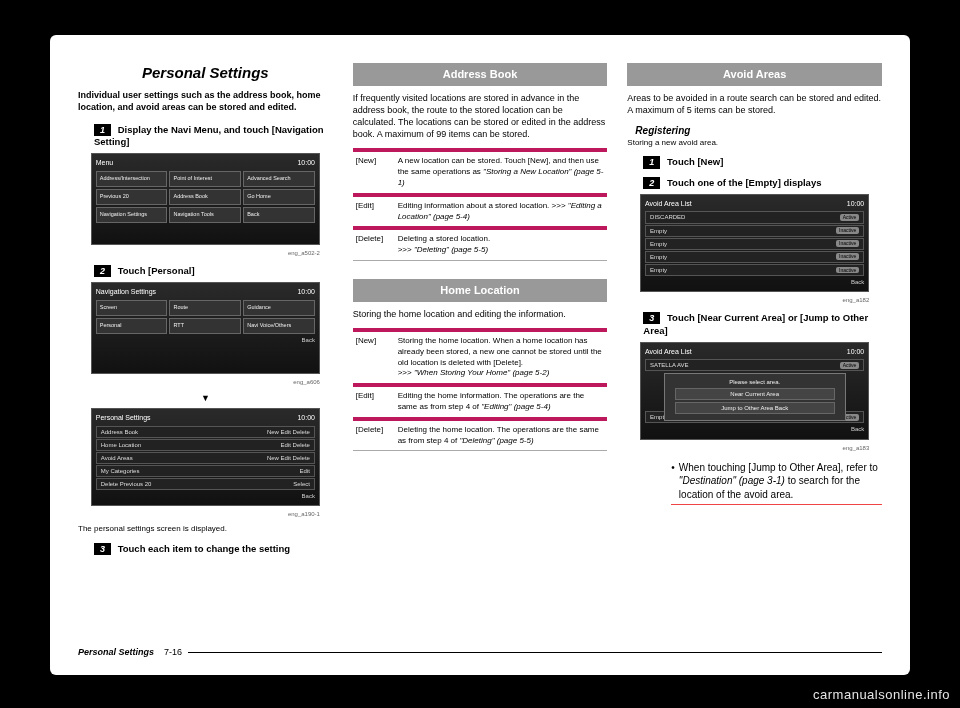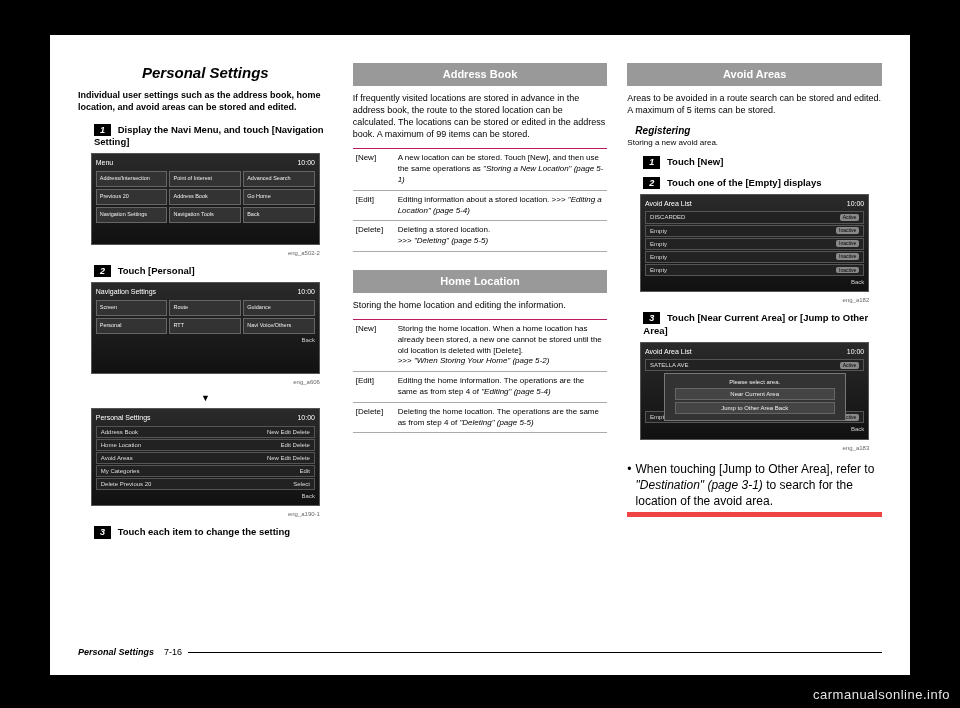--- a/index.html
+++ b/index.html
@@ -19,6 +19,7 @@
     height: 640px;
     background: #fff;
     padding: 28px 28px 18px 28px;
+    border-radius: 6px;
   }
   .columns {
     display: flex;

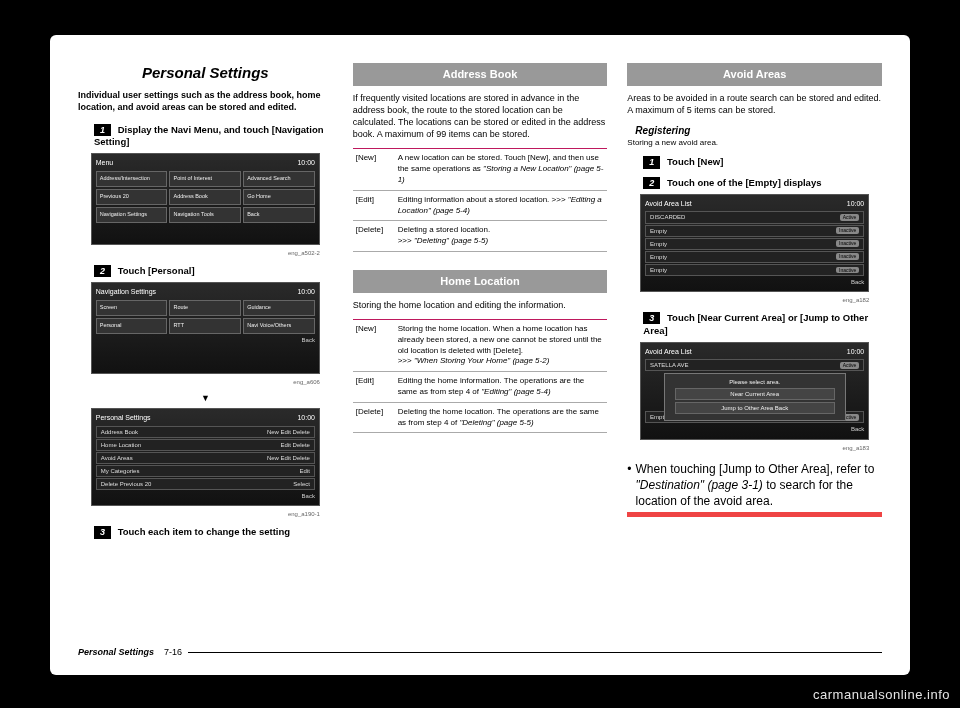--- a/index.html
+++ b/index.html
@@ -136,7 +136,7 @@
     font-size: 8px;
   }
   table.def td {
-    border-top: 1px solid #be185d;
+    border-top: 4px solid #be185d;
     border-bottom: 1px solid #aaa;
     padding: 4px 3px;
     vertical-align: top;

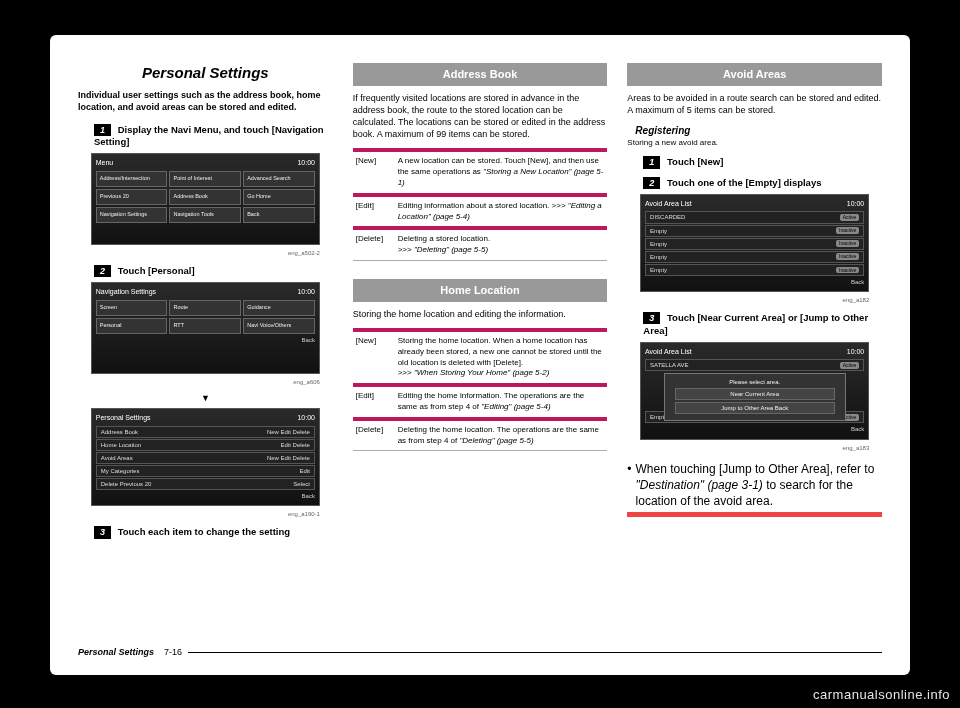--- a/index.html
+++ b/index.html
@@ -167,9 +167,10 @@
     padding-bottom: 1px;
   }
   .note-body {
-    font-size: 12px;
+    font-size: 10px;
     padding: 3px 0;
-    border-bottom: 5px solid #ef4444;
+    border-bottom: 1px solid #ef4444;
+    margin-left: 44px;
   }
   .note-body .bullet {
     display:flex;

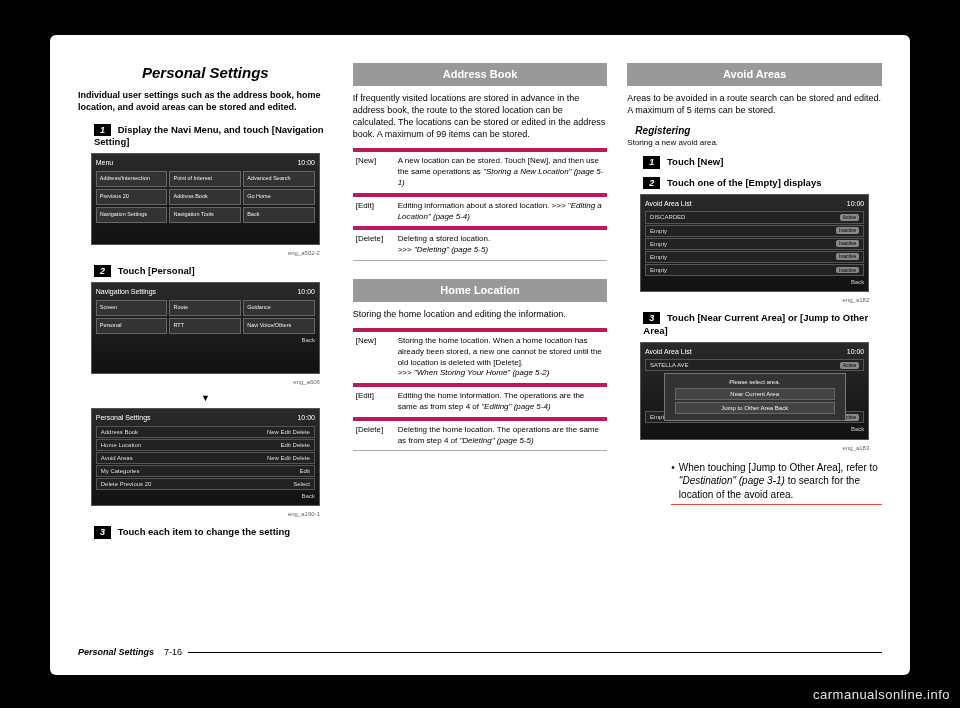--- a/index.html
+++ b/index.html
@@ -316,6 +316,7 @@
         <div class="sh-back">Back</div>
       </div>
       <div class="caption">eng_a190-1</div>
+      <p class="small-note">The personal settings screen is displayed.</p>
 
       <p class="step">
         <span class="step-num">3</span>

